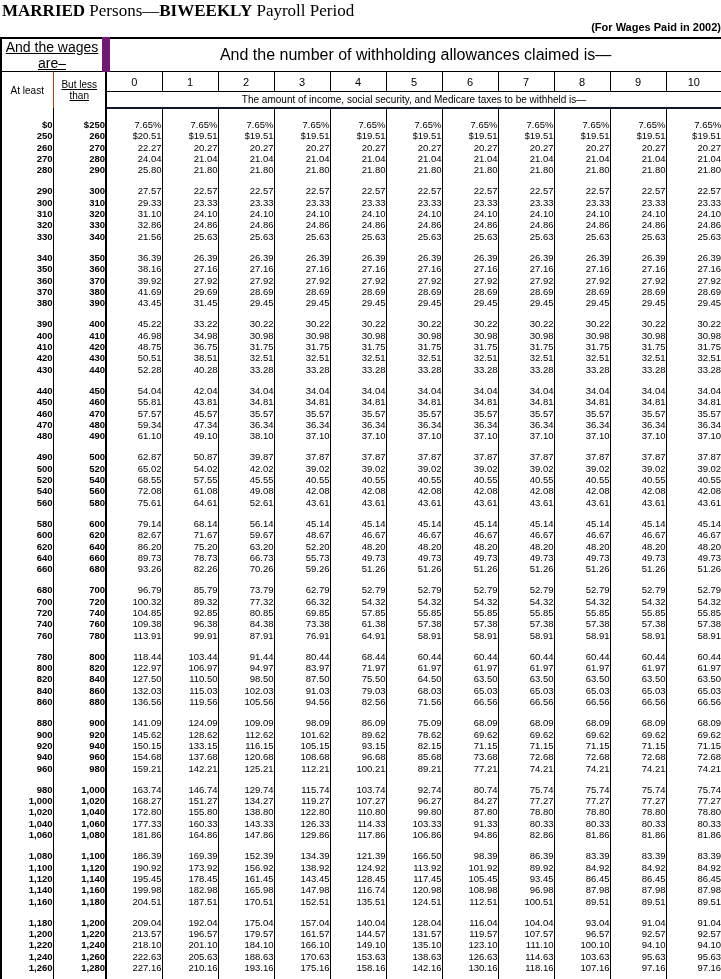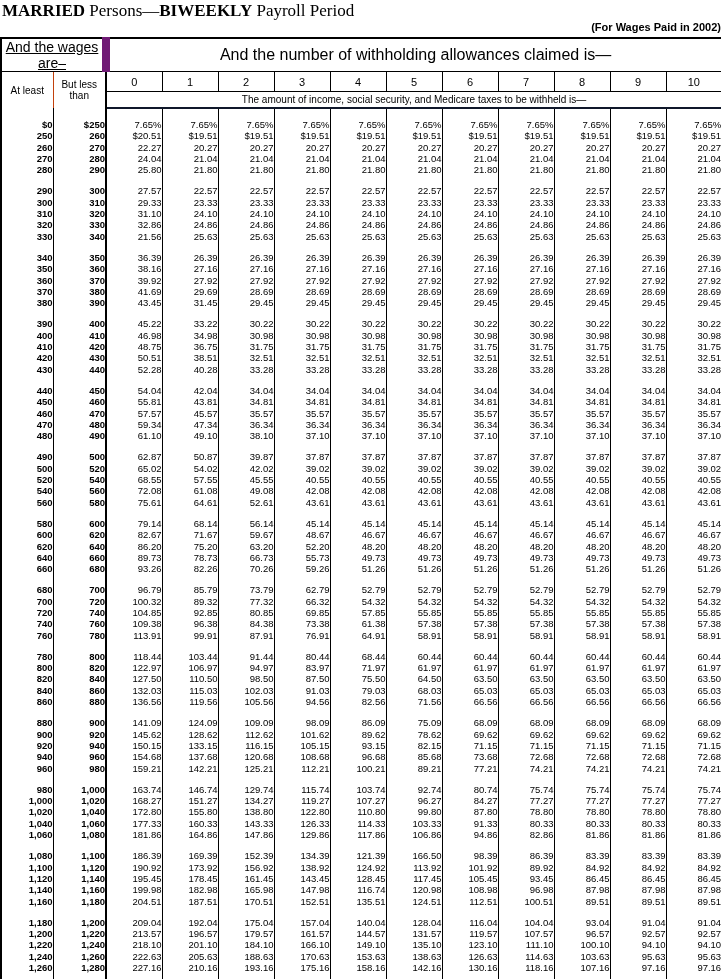--- a/index.html
+++ b/index.html
@@ -19,7 +19,7 @@
   .h-wages{border-right:8px solid #701a75;border-bottom:1px solid #000;height:16px;font-size:14px;text-decoration:underline;}
   .h-allow{border-bottom:1px solid #000;height:16px;font-size:16px;}
   .h-atleast{border-right:1px solid #c2410c;font-size:10px;vertical-align:middle;height:36px;}
-  .h-butless{border-right:2px solid #000;font-size:10px;vertical-align:middle;line-height:11px;}
+  .h-butless{border-right:2px solid #000;font-size:10px;vertical-align:middle;line-height:11px;text-decoration:underline;}
   .allow-th{border-left:1px solid #000;border-bottom:1px solid #000;font-size:11px;height:19px;vertical-align:middle;}
   .allow-th:first-of-type{border-left:none;}
   .h-amount{border-bottom:2px solid #0f172a;height:15px;font-size:10px;vertical-align:middle;}

